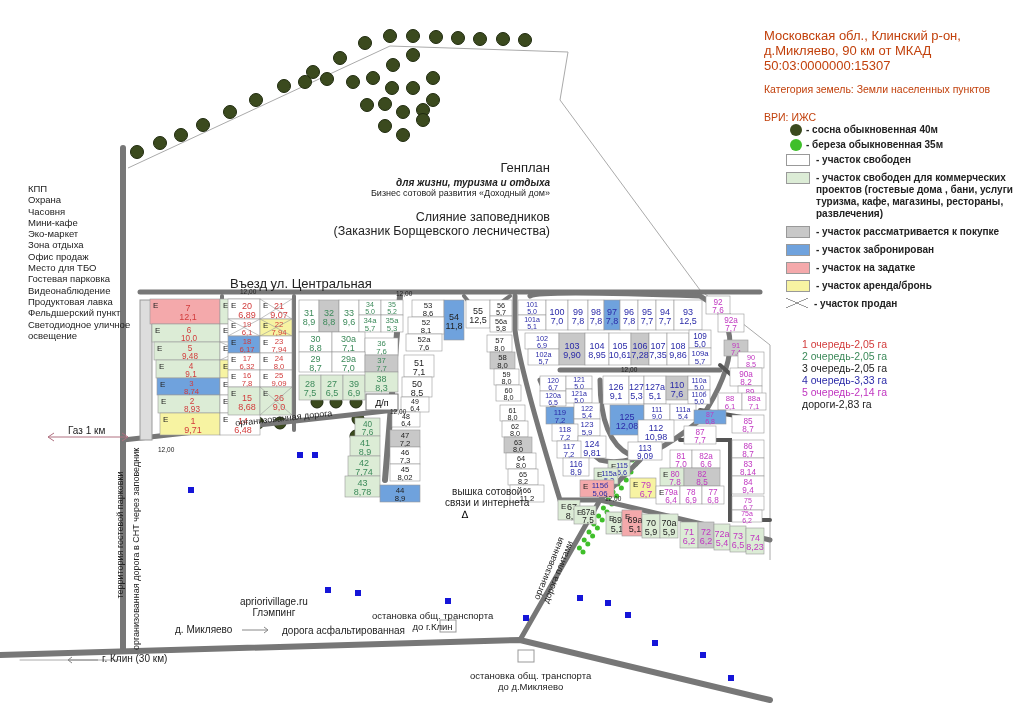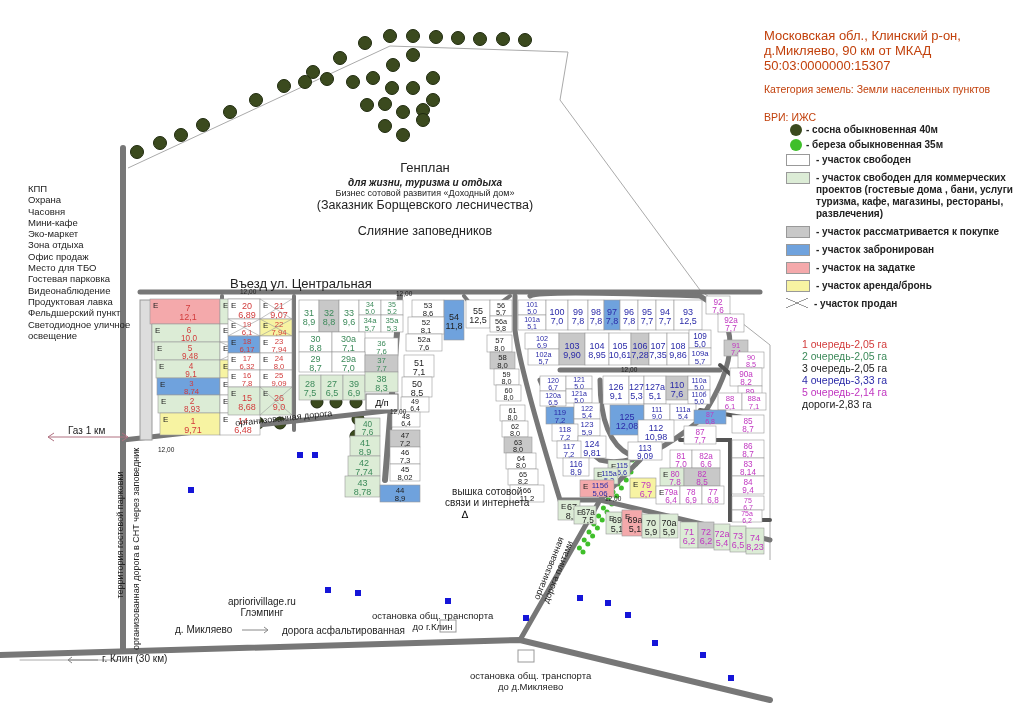--- a/index.html
+++ b/index.html
@@ -15,7 +15,7 @@
   .lg-text{line-height:12px;}
   .queues{left:802px;top:338px;font-size:10.5px;line-height:12px;}
   .amen{left:28px;top:183px;font-size:9.5px;line-height:11.3px;color:#222;}
-  .title-block{left:300px;top:160px;width:250px;text-align:center;}
+  .title-block{left:300px;top:160px;width:250px;text-align:right;}
   .gen{font-size:13px;}
   .club{font-size:19px;margin-top:8px;display:inline-block;border-bottom:1px solid #333;padding-bottom:1px;}
   .sub1{font-size:10px;font-weight:bold;margin-top:2px;font-style:italic;}

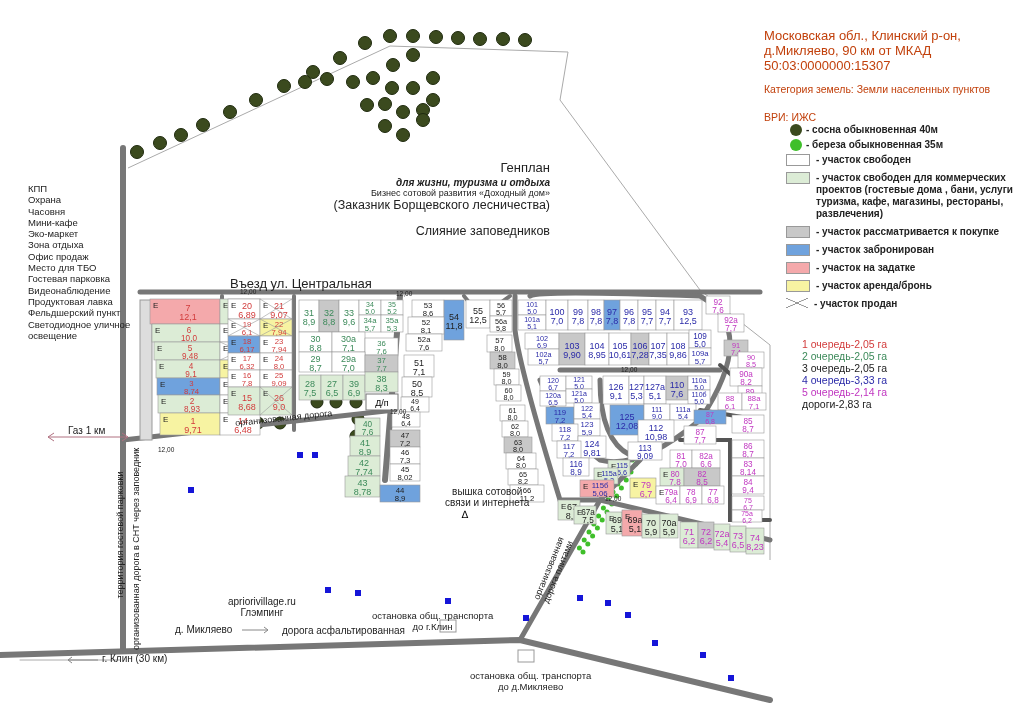--- a/index.html
+++ b/index.html
@@ -1057,8 +1057,8 @@
   <div class="gen">Генплан</div>
   <div class="sub1">для жизни, туризма и отдыха</div>
   <div class="sub2">Бизнес сотовой развития «Доходный дом»</div>
+  <div class="merge">Слияние заповедников</div>
   <div class="merge" style="margin-top:0">(Заказник Борщевского лесничества)</div>
-  <div class="merge">Слияние заповедников</div>
 </div>
 
 <div class="abs lbl" style="left:230px;top:276px;font-size:13px;">Въезд ул. Центральная</div>

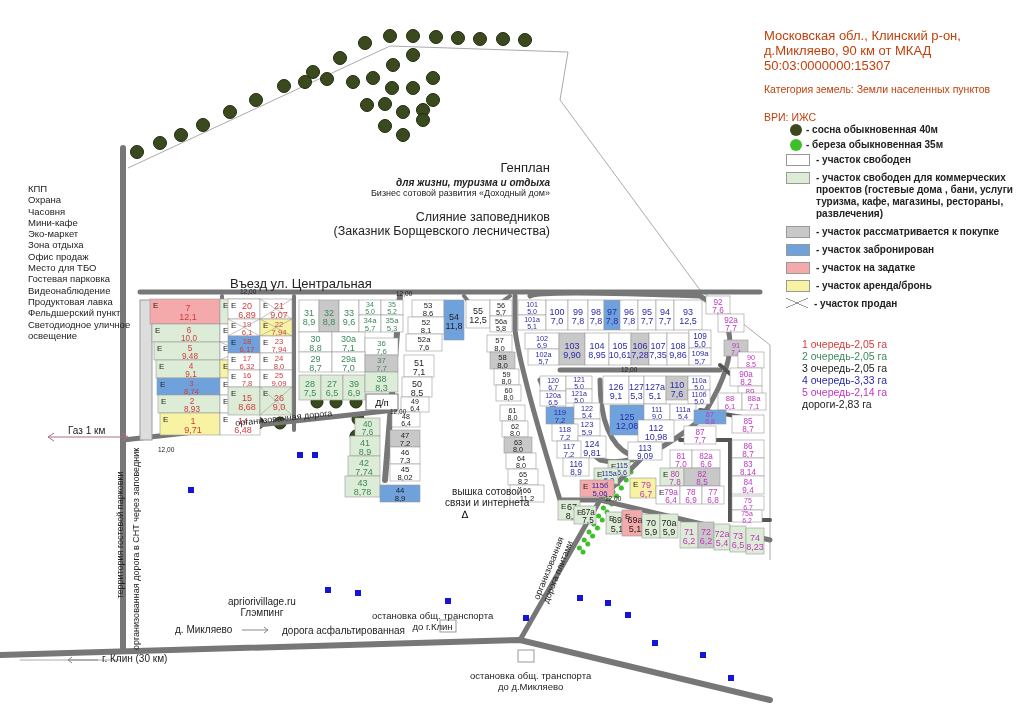--- a/index.html
+++ b/index.html
@@ -1074,7 +1074,7 @@
   <div>организованная</div>
   <div>дорога плитами</div>
 </div>
-<div class="abs lbl" style="left:228px;top:596px;text-align:center;">
+<div class="abs lbl" style="left:240px;top:596px;text-align:center;">
   <div>apriorivillage.ru</div>
   <div>Глэмпинг</div>
 </div>

